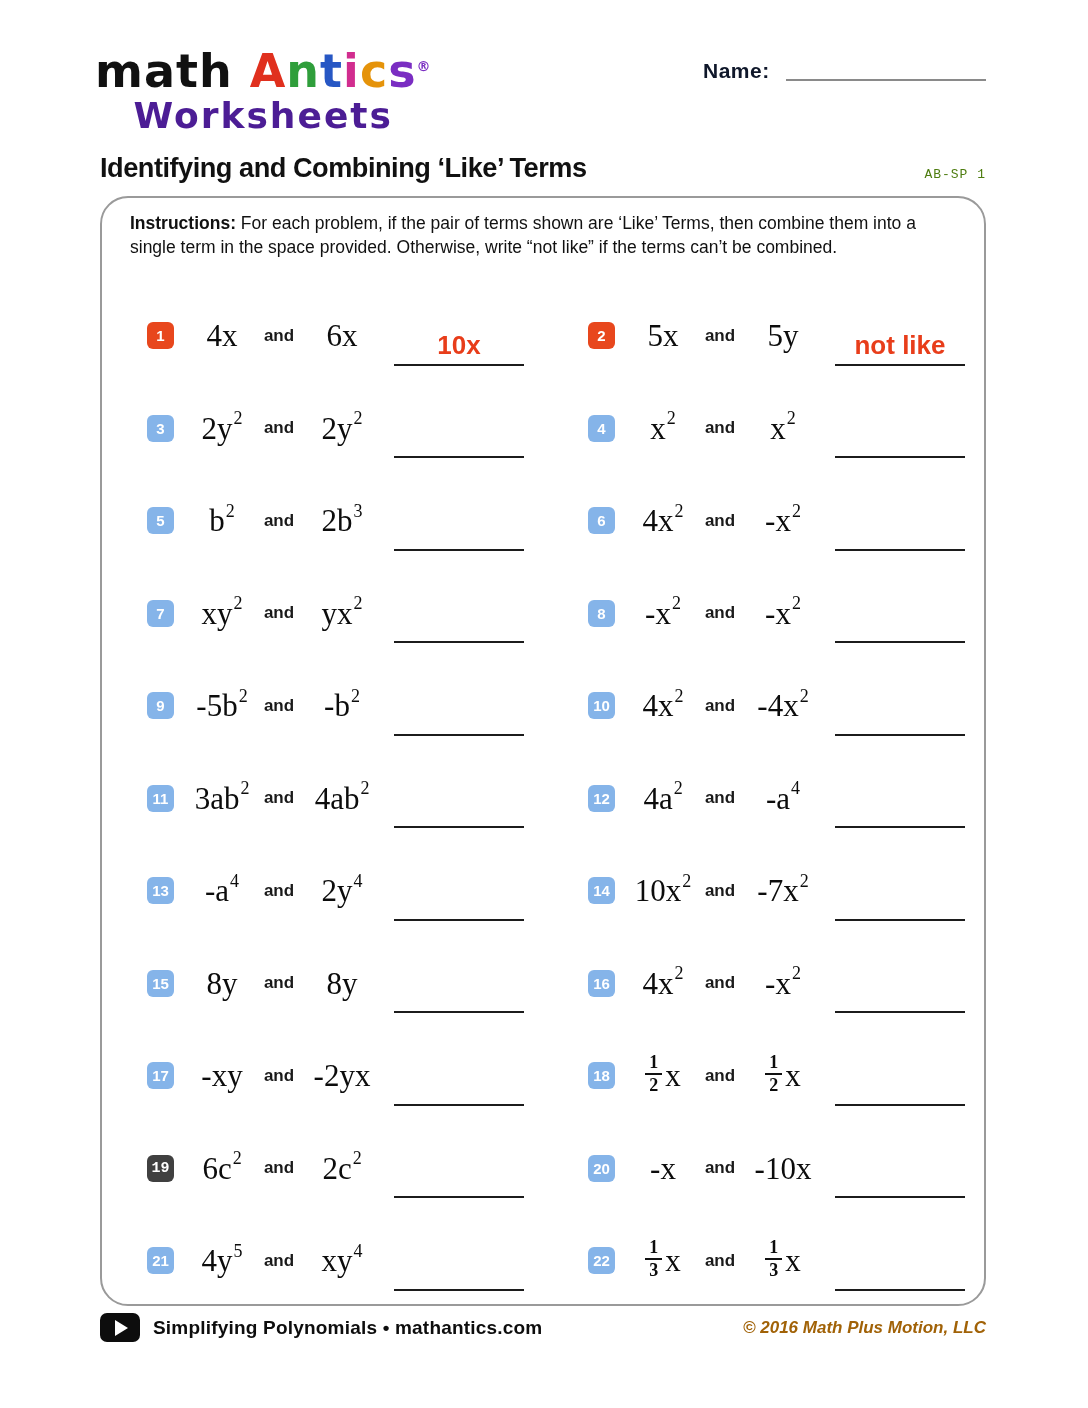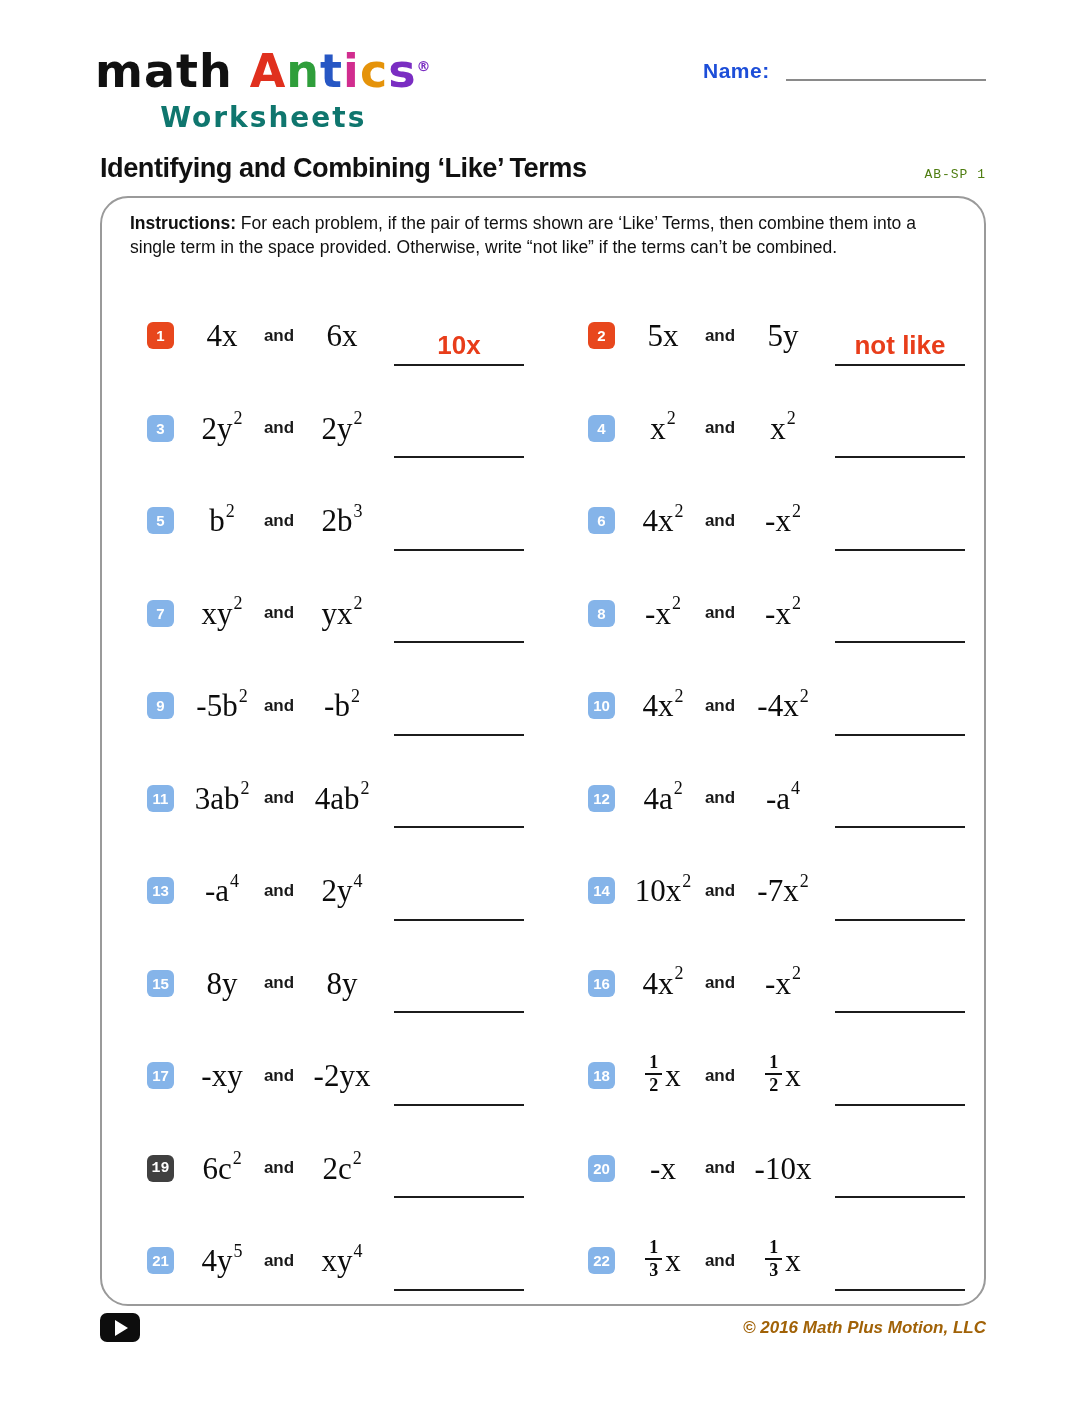--- a/index.html
+++ b/index.html
@@ -18,7 +18,7 @@
 
   .fields{position:absolute;left:703px;top:55px;width:283px;}
   .field{display:flex;align-items:flex-end;margin-bottom:19px;}
-  .flabel{font-weight:bold;font-size:21px;color:#1d4ed8;letter-spacing:0.5px;margin-right:16px;line-height:1;}
+  .flabel{font-weight:bold;font-size:21px;color:#0f172a;letter-spacing:0.5px;margin-right:16px;line-height:1;}
   .fline{flex:1;border-bottom:2px solid #8a8a8a;height:24px;}
 
   

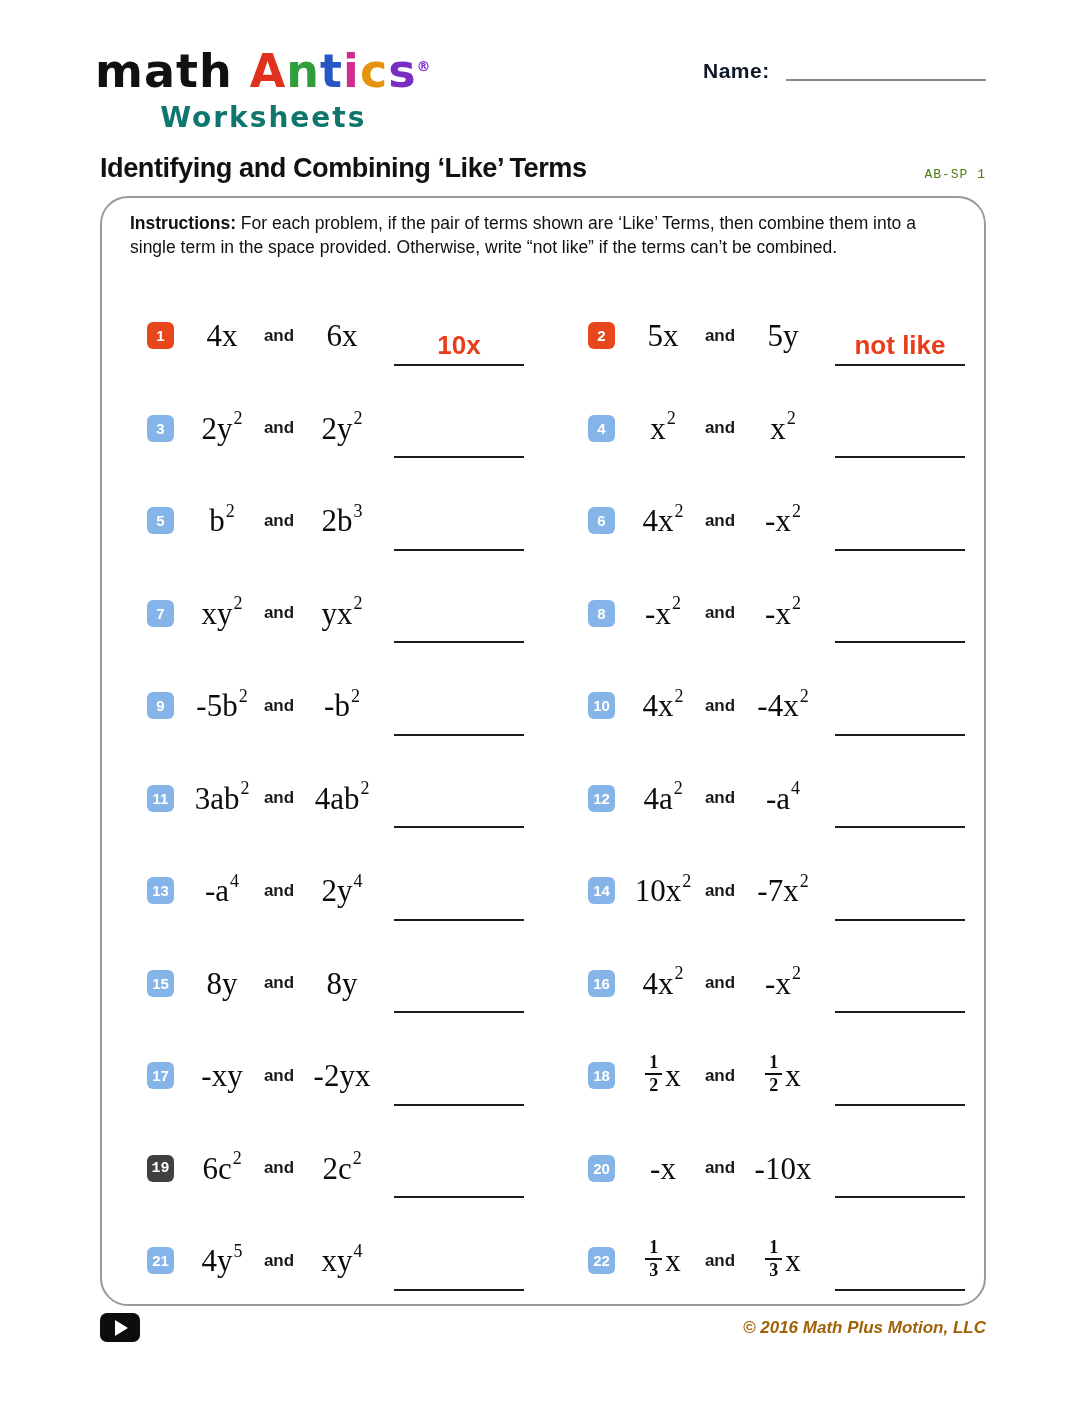--- a/index.html
+++ b/index.html
@@ -13,8 +13,8 @@
   .logo-line1 .lw{display:inline-block;}
   .logo-math{color:#111;}
   .logo-reg{font-size:14px;vertical-align:super;}
-  .logo-line2{font-family:"DejaVu Sans",sans-serif;font-weight:bold;font-size:28px;color:#0f766e;
-              margin-top:10px;text-align:center;letter-spacing:2px;}
+  .logo-line2{font-family:"DejaVu Sans",sans-serif;font-weight:bold;font-size:36px;color:#4c1d95;
+              margin-top:4px;text-align:center;letter-spacing:2px;}
 
   .fields{position:absolute;left:703px;top:55px;width:283px;}
   .field{display:flex;align-items:flex-end;margin-bottom:19px;}

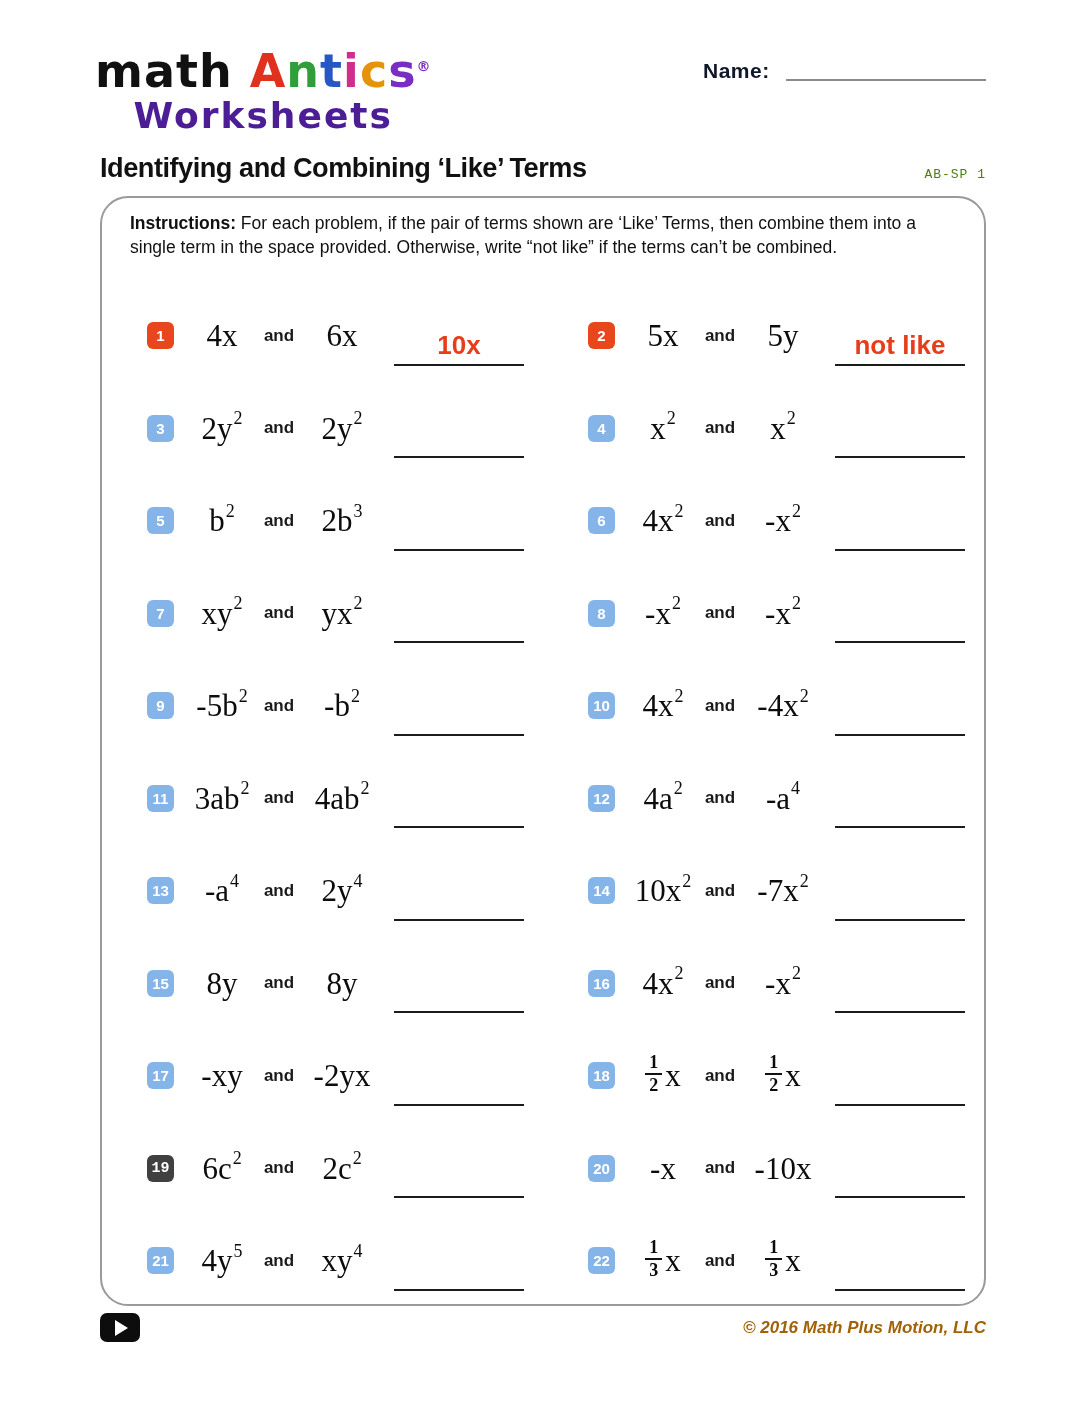--- a/index.html
+++ b/index.html
@@ -455,6 +455,7 @@
     <span class="play">
         <span class="play-tri"></span>
       </span>
+    <span class="footer-title">Simplifying Polynomials • mathantics.com</span>
     <span class="copyright">© 2016 Math Plus Motion, LLC</span>
   </div>
 

